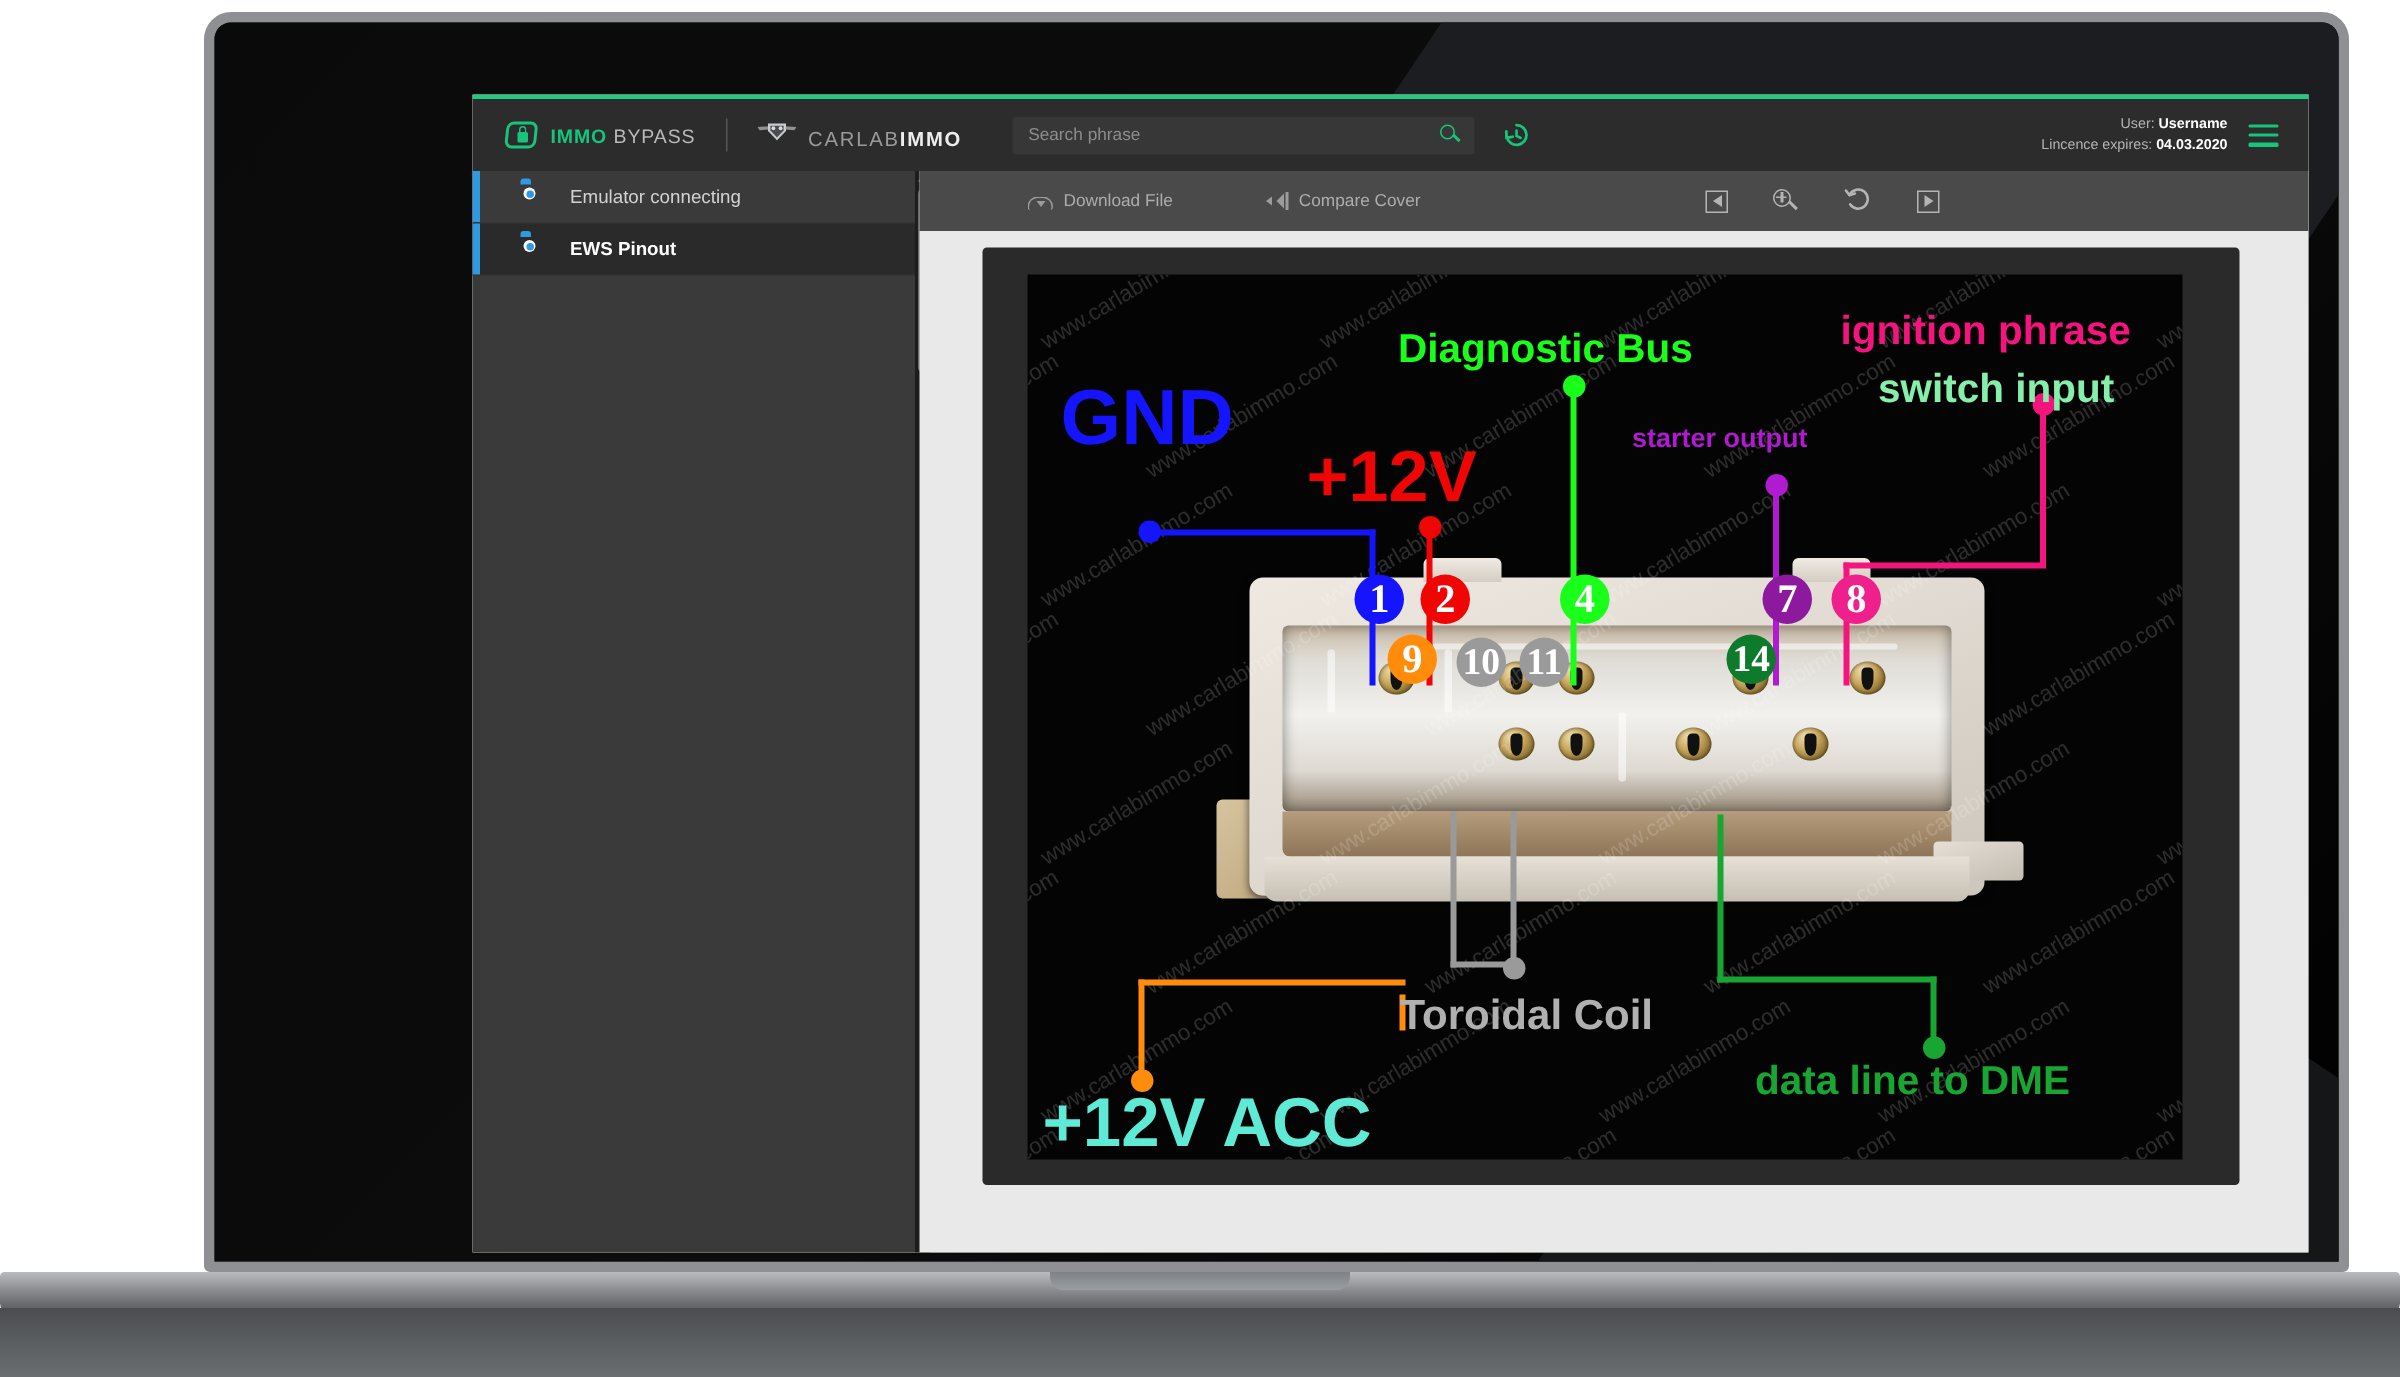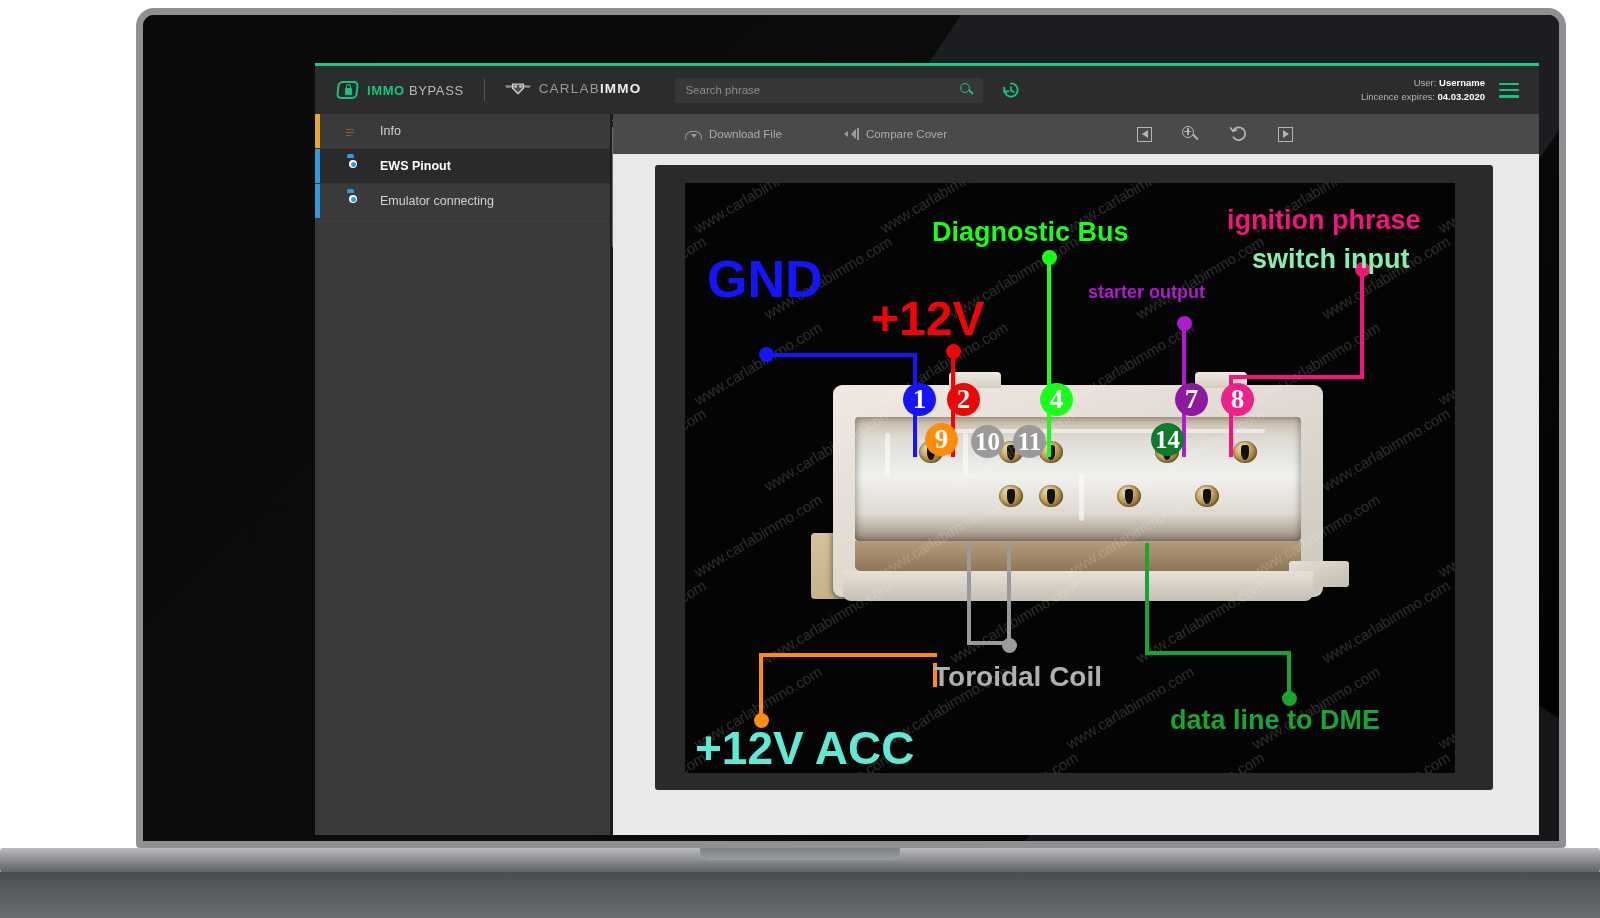--- a/index.html
+++ b/index.html
@@ -80,7 +80,7 @@
   .brand-text b { color:#17c47c; font-weight:bold; }
   .hdr-divider { width:1px; height:22px; background:#565656; margin:0 20px; }
 
-  .brand2 { display:flex; align-items:flex-start; gap:8px; }
+  .brand2 { display:flex; align-items:flex-end; gap:8px; }
   .brand2-text { font-size:13.5px; letter-spacing:1.2px; color:#9a9a9a; }
   .brand2-text b { color:#ededed; font-weight:bold; }
 

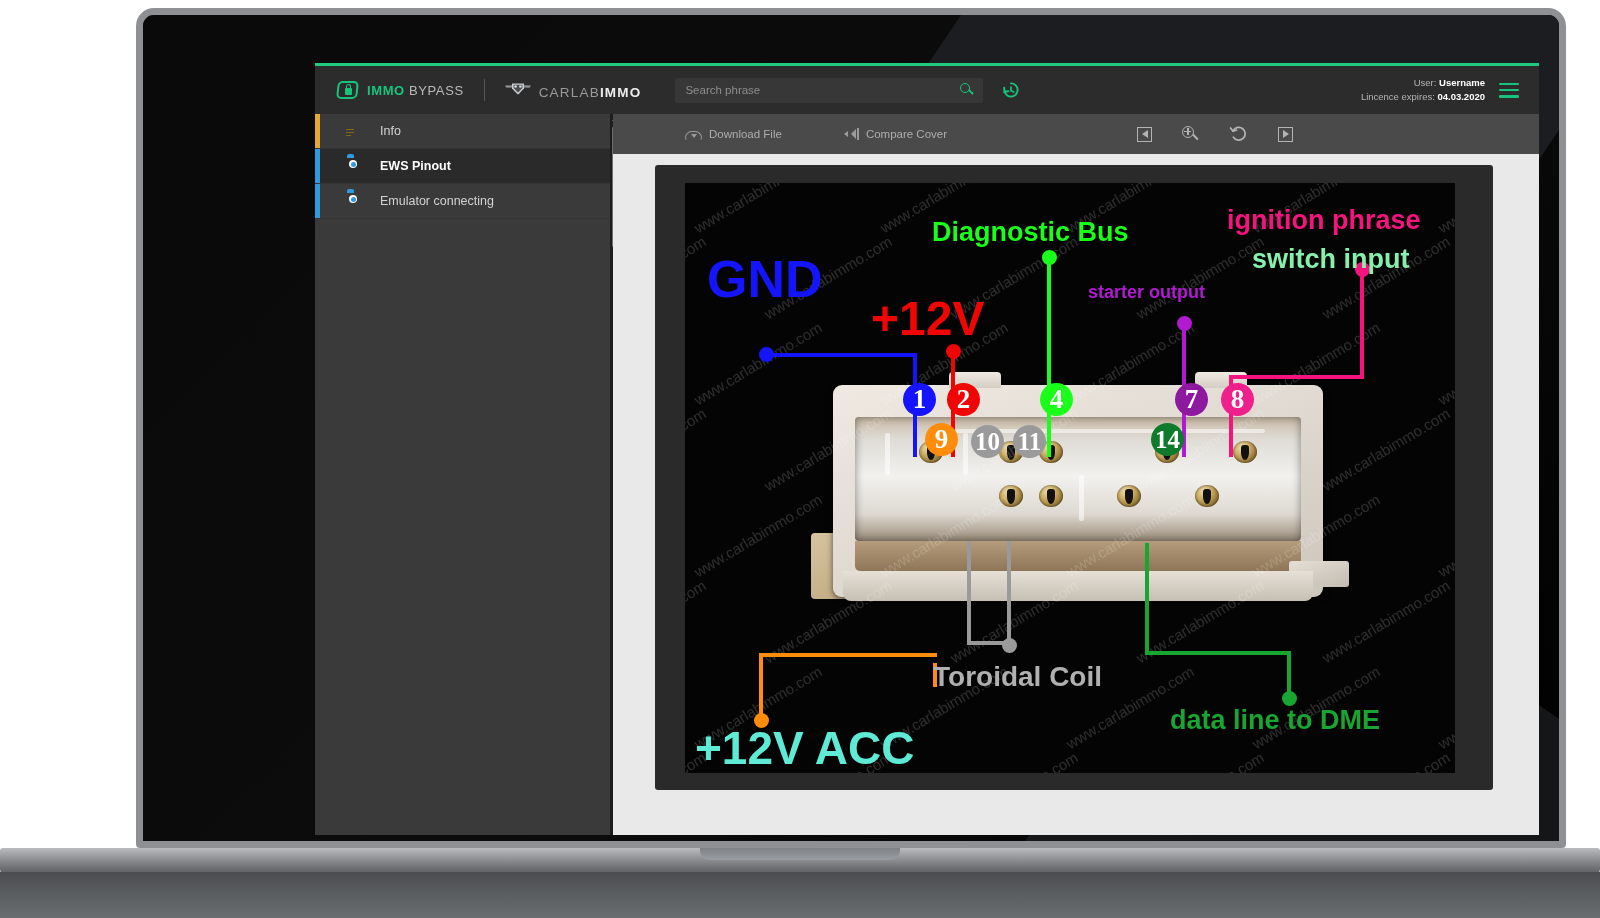--- a/index.html
+++ b/index.html
@@ -339,11 +339,6 @@
 
       <div id="sidebar">
         <div id="sidebar-items">
-            <div class="side-item">
-              <span class="accent" style="background: rgb(230, 169, 48);"></span>
-              <span class="ic"><span class="doc-icon"><i></i><i></i><i></i></span></span>
-              <span class="lbl">Info</span>
-            </div>
             <div class="side-item active">
               <span class="accent" style="background: rgb(47, 154, 224);"></span>
               <span class="ic"><span class="cam-icon"><span class="hump"></span><span class="lens"></span></span></span>

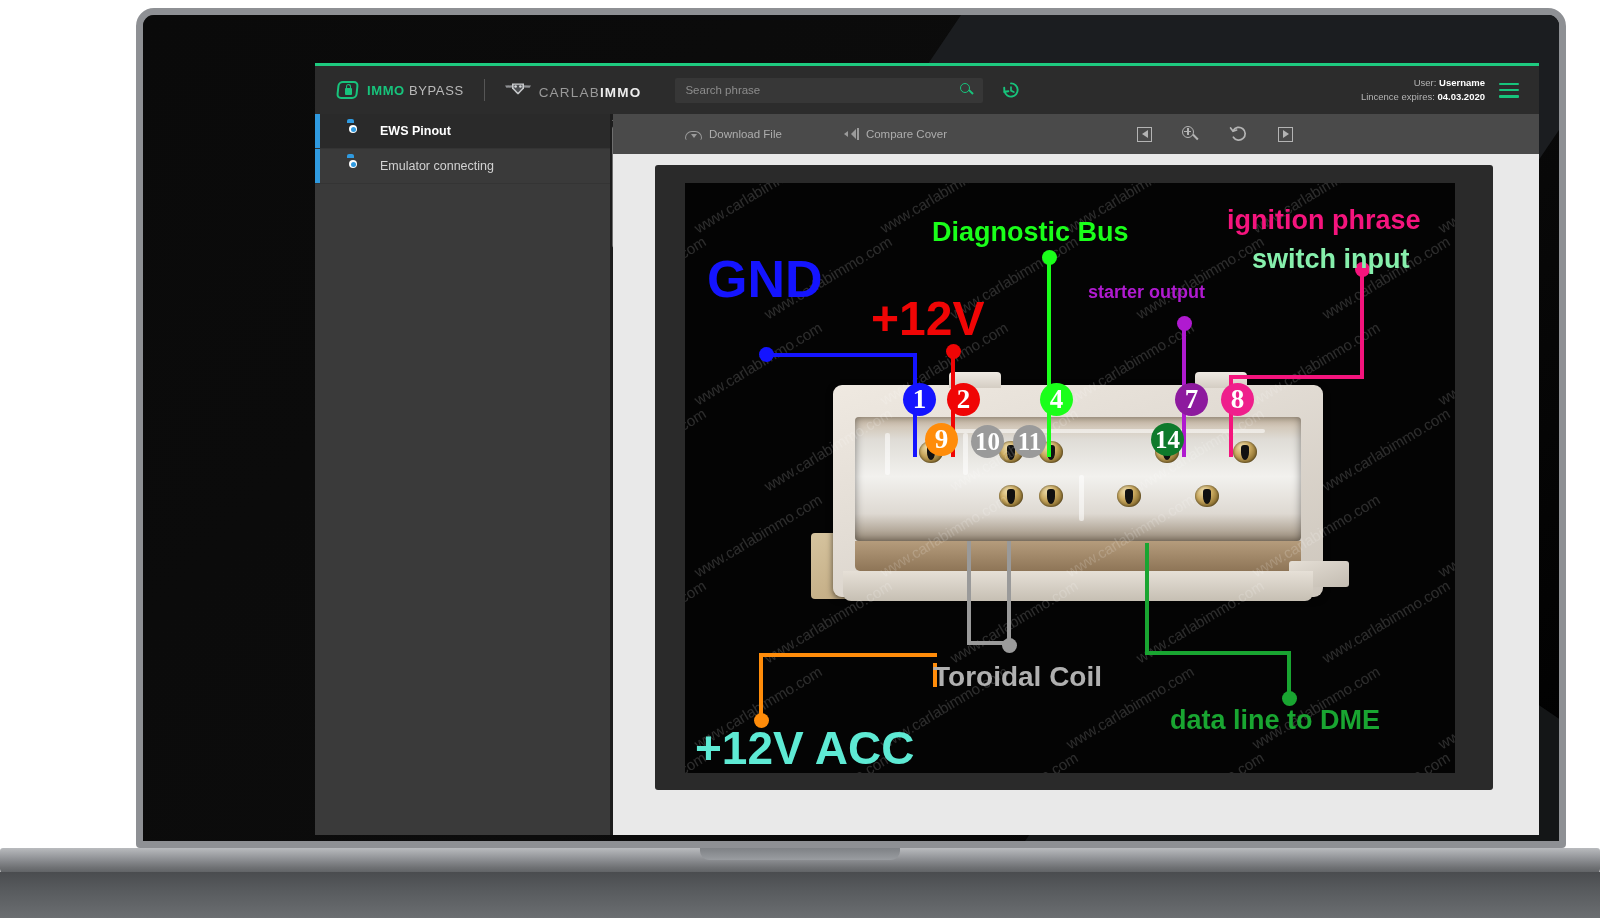--- a/index.html
+++ b/index.html
@@ -339,15 +339,15 @@
 
       <div id="sidebar">
         <div id="sidebar-items">
+            <div class="side-item">
+              <span class="accent" style="background: rgb(47, 154, 224);"></span>
+              <span class="ic"><span class="cam-icon"><span class="hump"></span><span class="lens"></span></span></span>
+              <span class="lbl">Emulator connecting</span>
+            </div>
             <div class="side-item active">
               <span class="accent" style="background: rgb(47, 154, 224);"></span>
               <span class="ic"><span class="cam-icon"><span class="hump"></span><span class="lens"></span></span></span>
               <span class="lbl">EWS Pinout</span>
-            </div>
-            <div class="side-item">
-              <span class="accent" style="background: rgb(47, 154, 224);"></span>
-              <span class="ic"><span class="cam-icon"><span class="hump"></span><span class="lens"></span></span></span>
-              <span class="lbl">Emulator connecting</span>
             </div>
           </div>
       </div>

